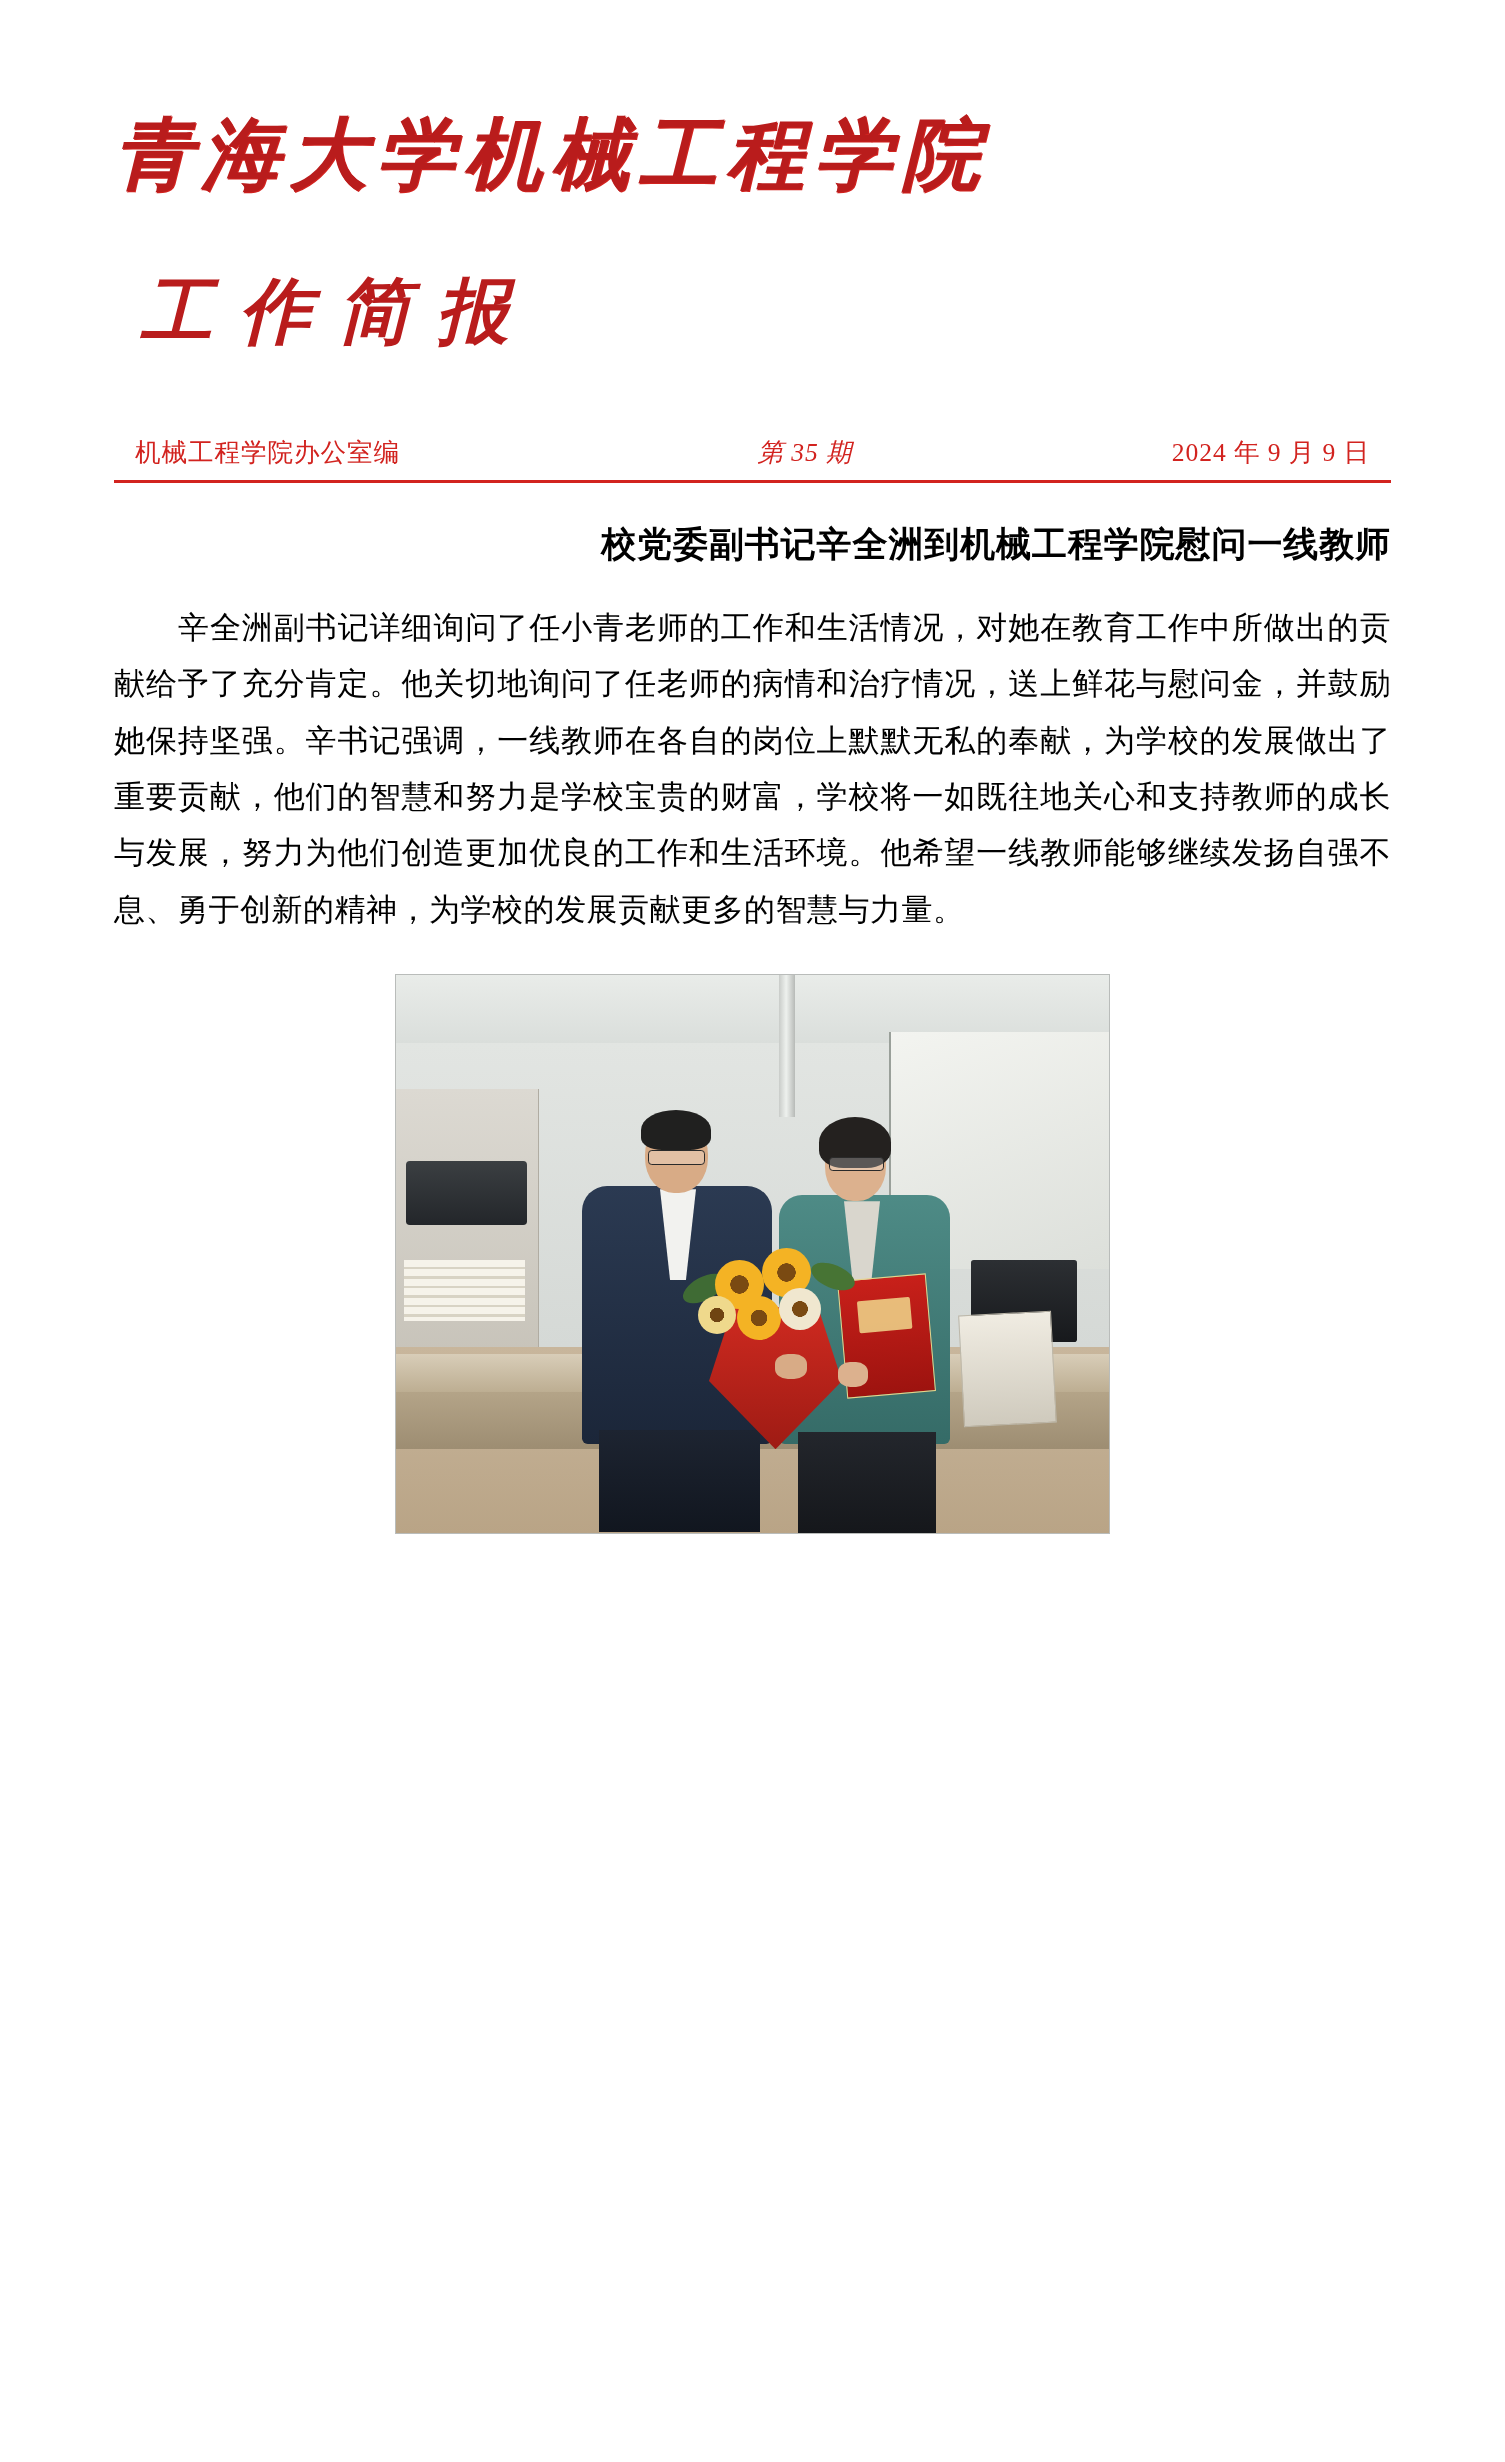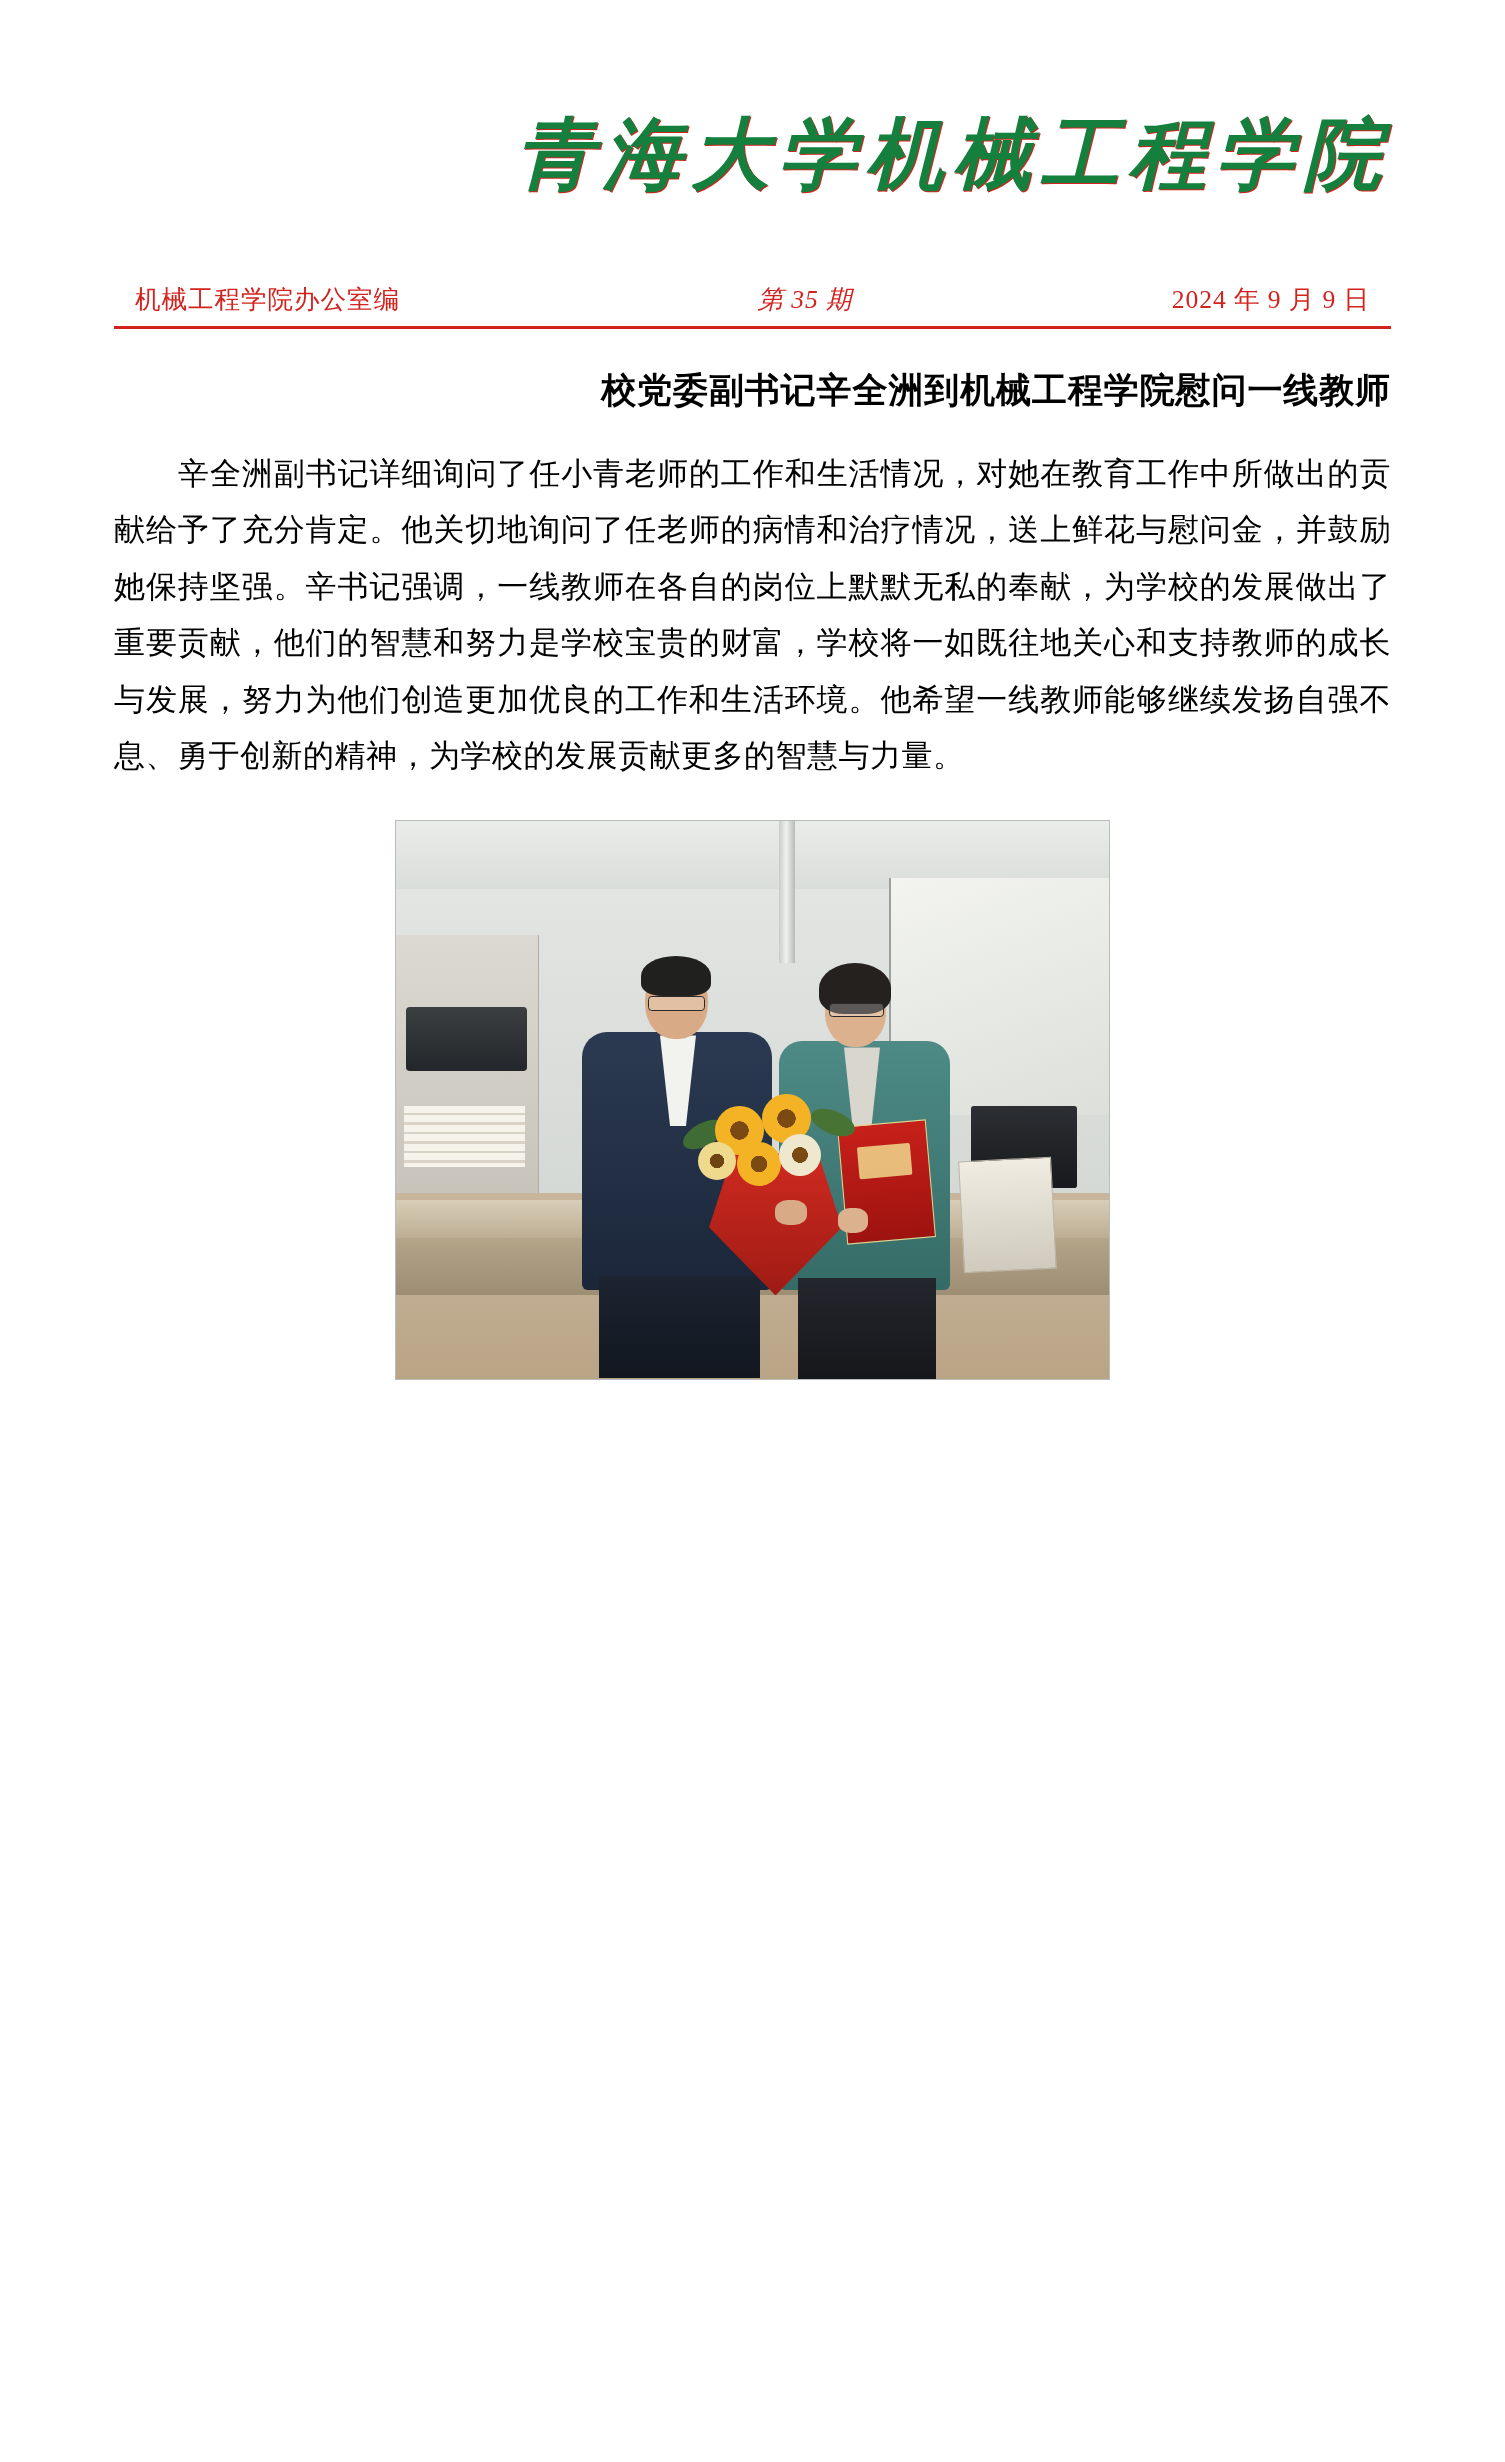--- a/index.html
+++ b/index.html
@@ -23,8 +23,8 @@
 
   
   .masthead {
-    text-align: right;
-    color: #15803d;
+    text-align: left;
+    color: #b91c1c;
   }
   .masthead-line1 {
     font-family: "DejaVu Serif", "Liberation Serif", serif;

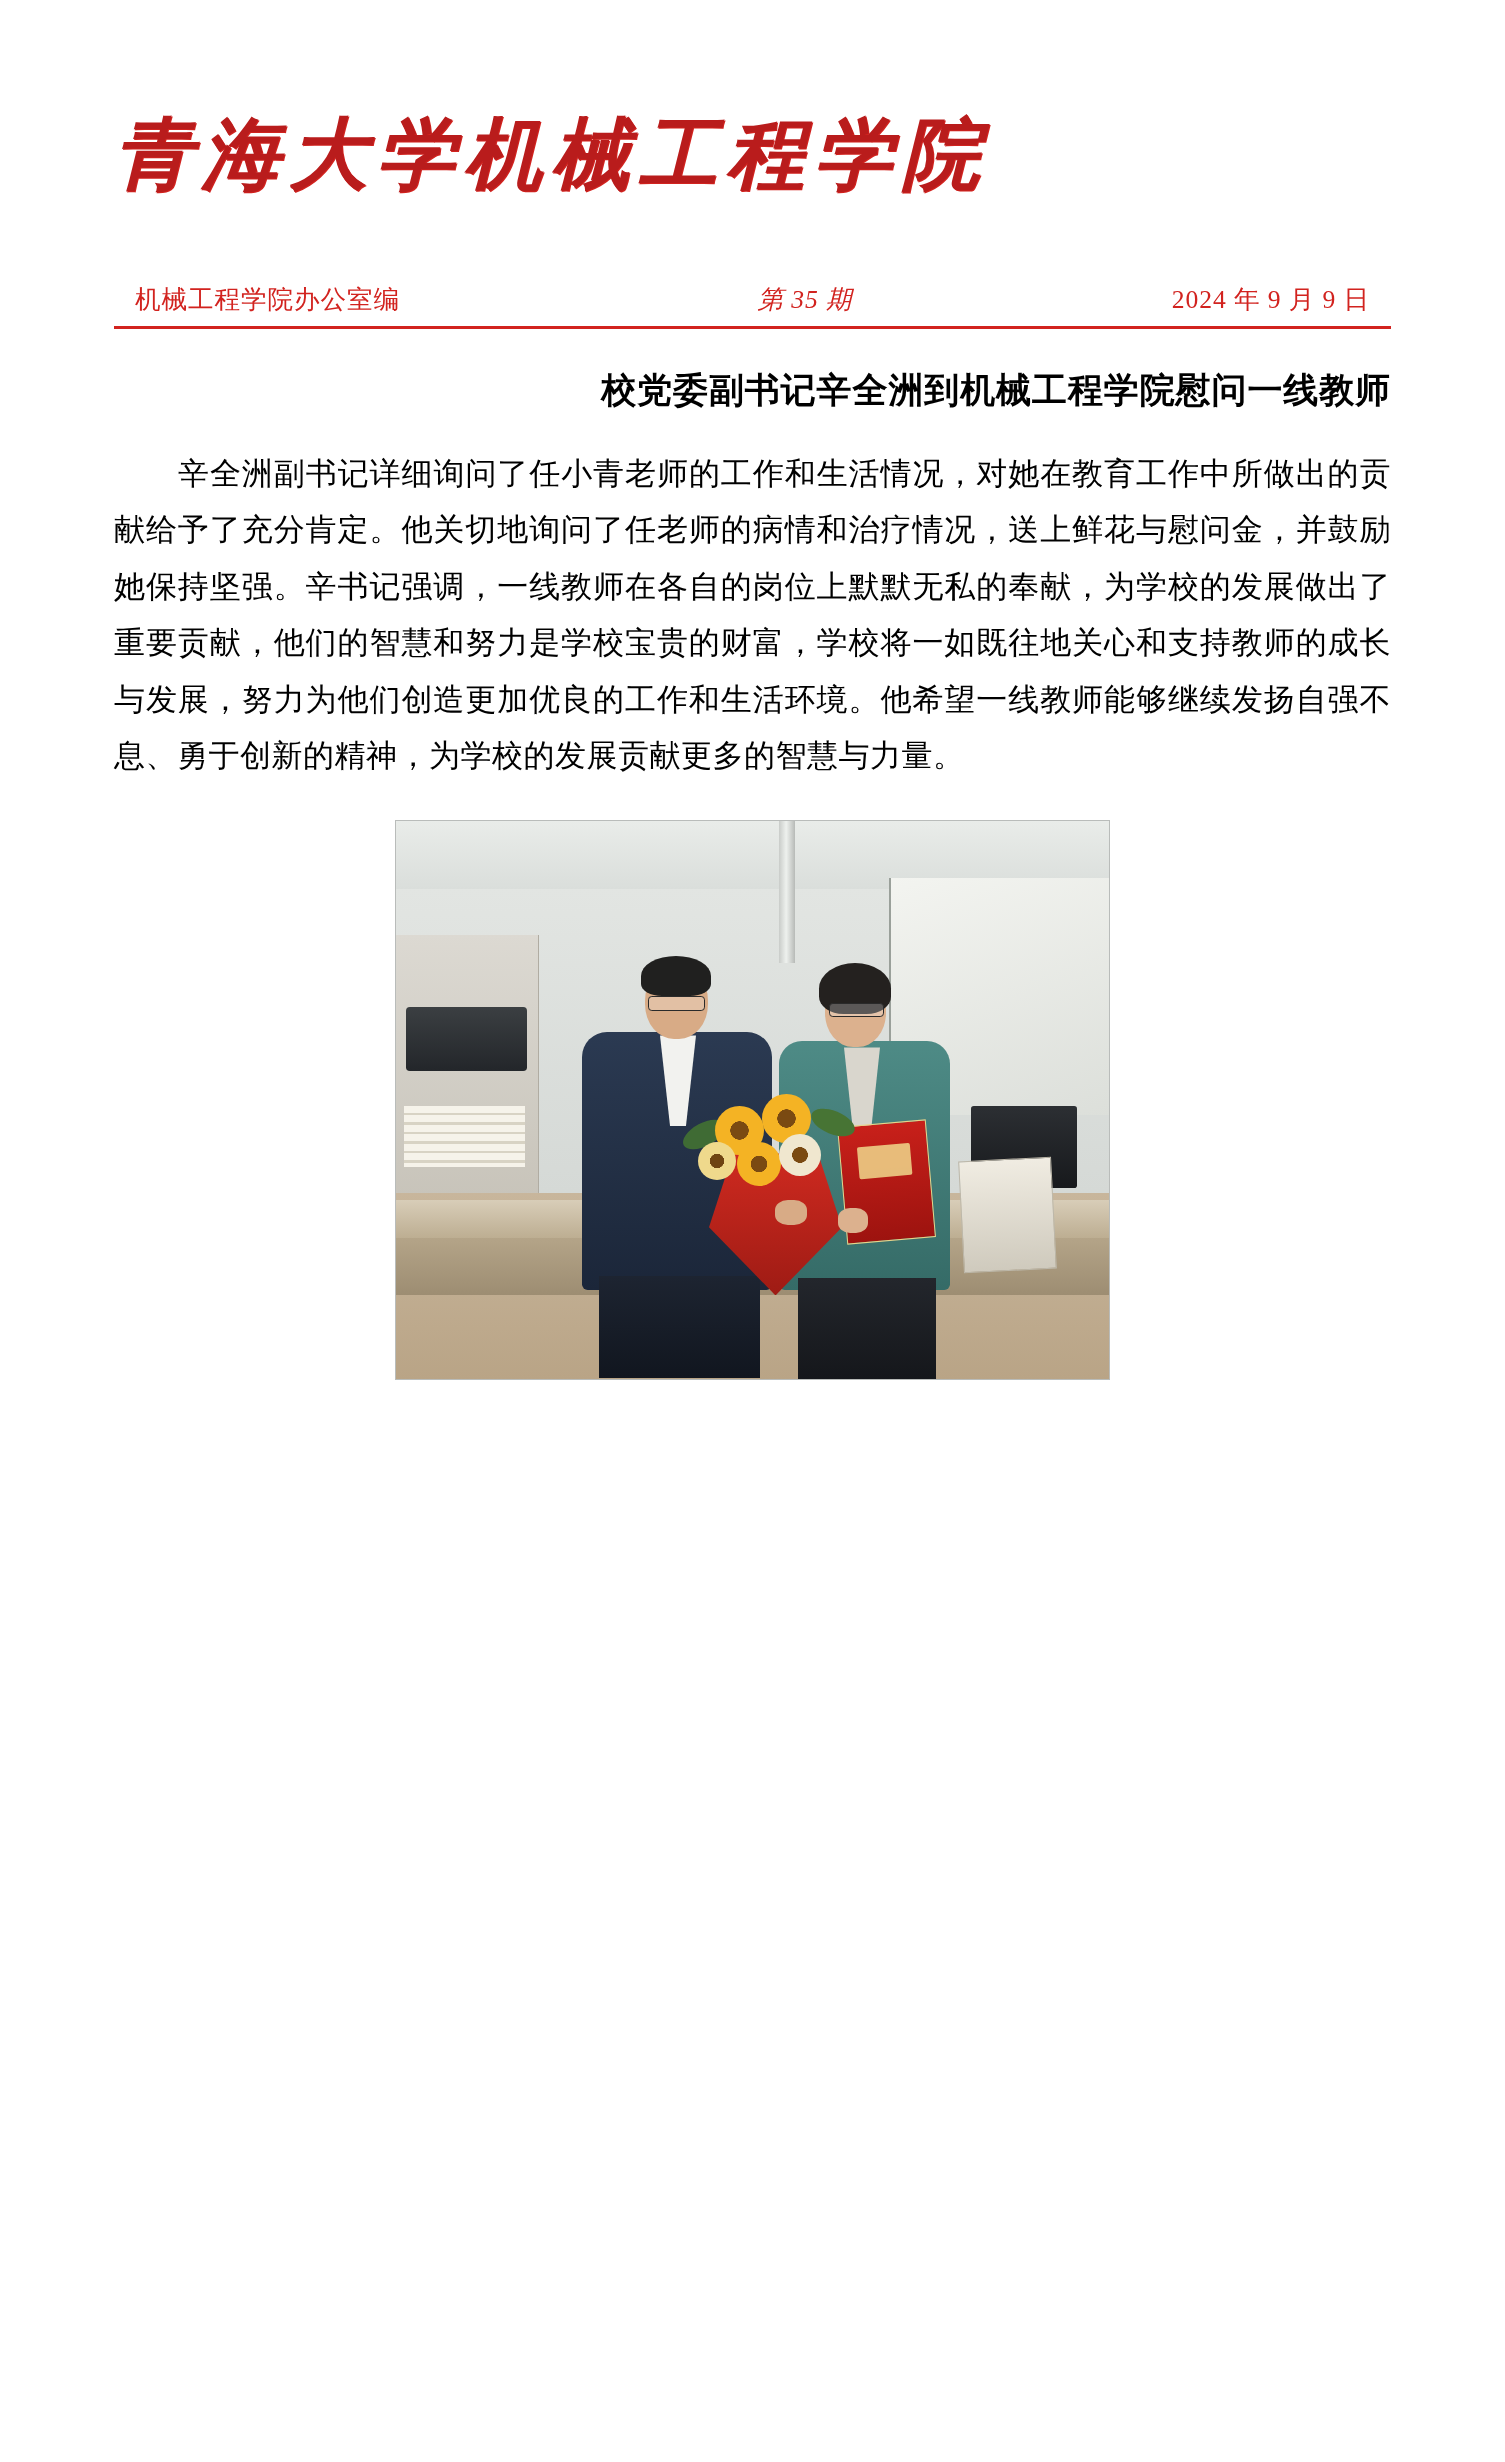--- a/index.html
+++ b/index.html
@@ -275,6 +275,7 @@
 
   <div class="masthead">
     <div class="masthead-line1">青海大学机械工程学院</div>
+    <div class="masthead-line2">工作简报</div>
   </div>
 
   <div class="issue-bar">

